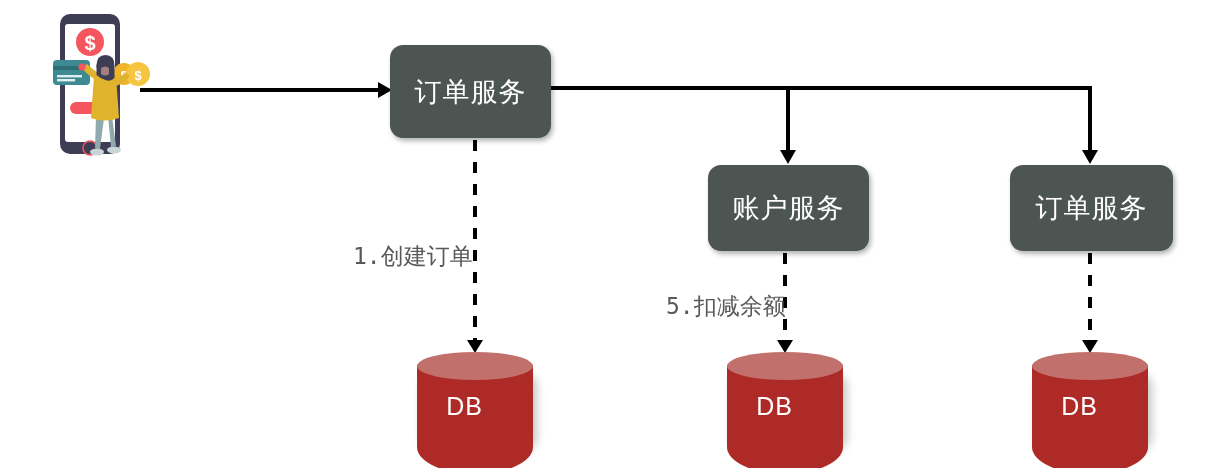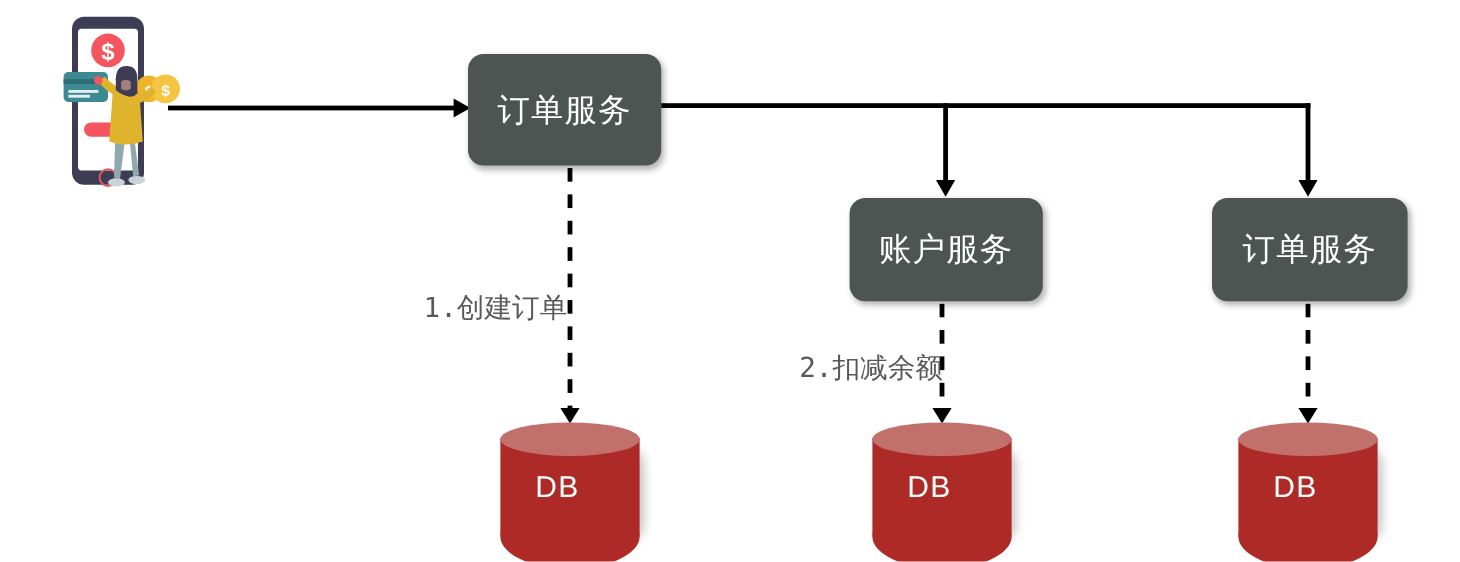--- a/index.html
+++ b/index.html
@@ -197,7 +197,7 @@
   <div class="svc" id="svc-stock">订单服务</div>
 
   <div class="edge-label" id="label-create-order">1.创建订单</div>
-  <div class="edge-label" id="label-deduct-balance">2.扣减余额</div>
+  <div class="edge-label" id="label-deduct-balance">5.扣减余额</div>
 
   <div class="db" id="db-order">
     <div class="db-shadow"></div>

